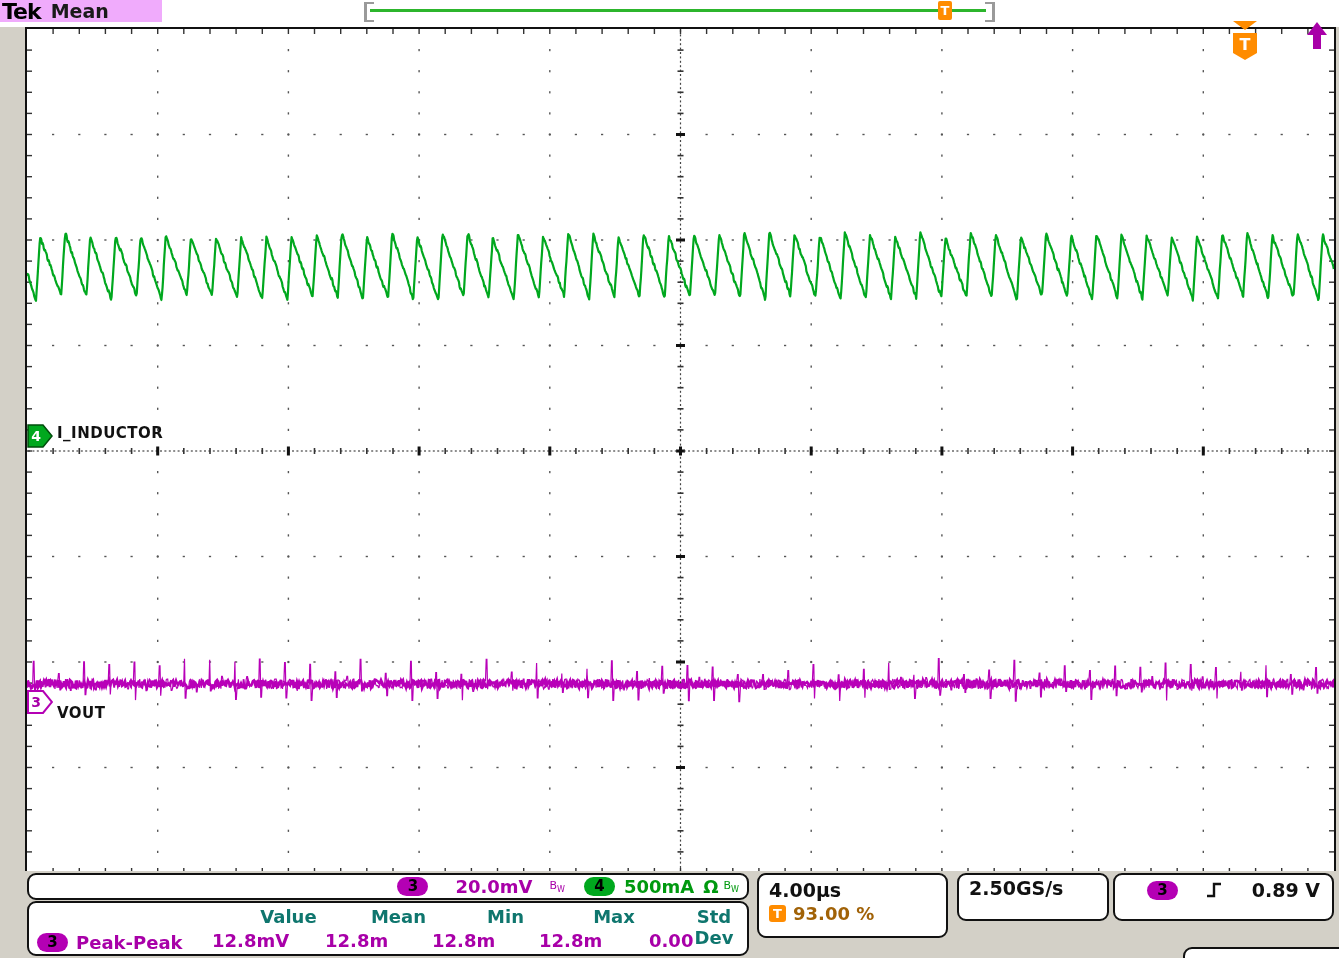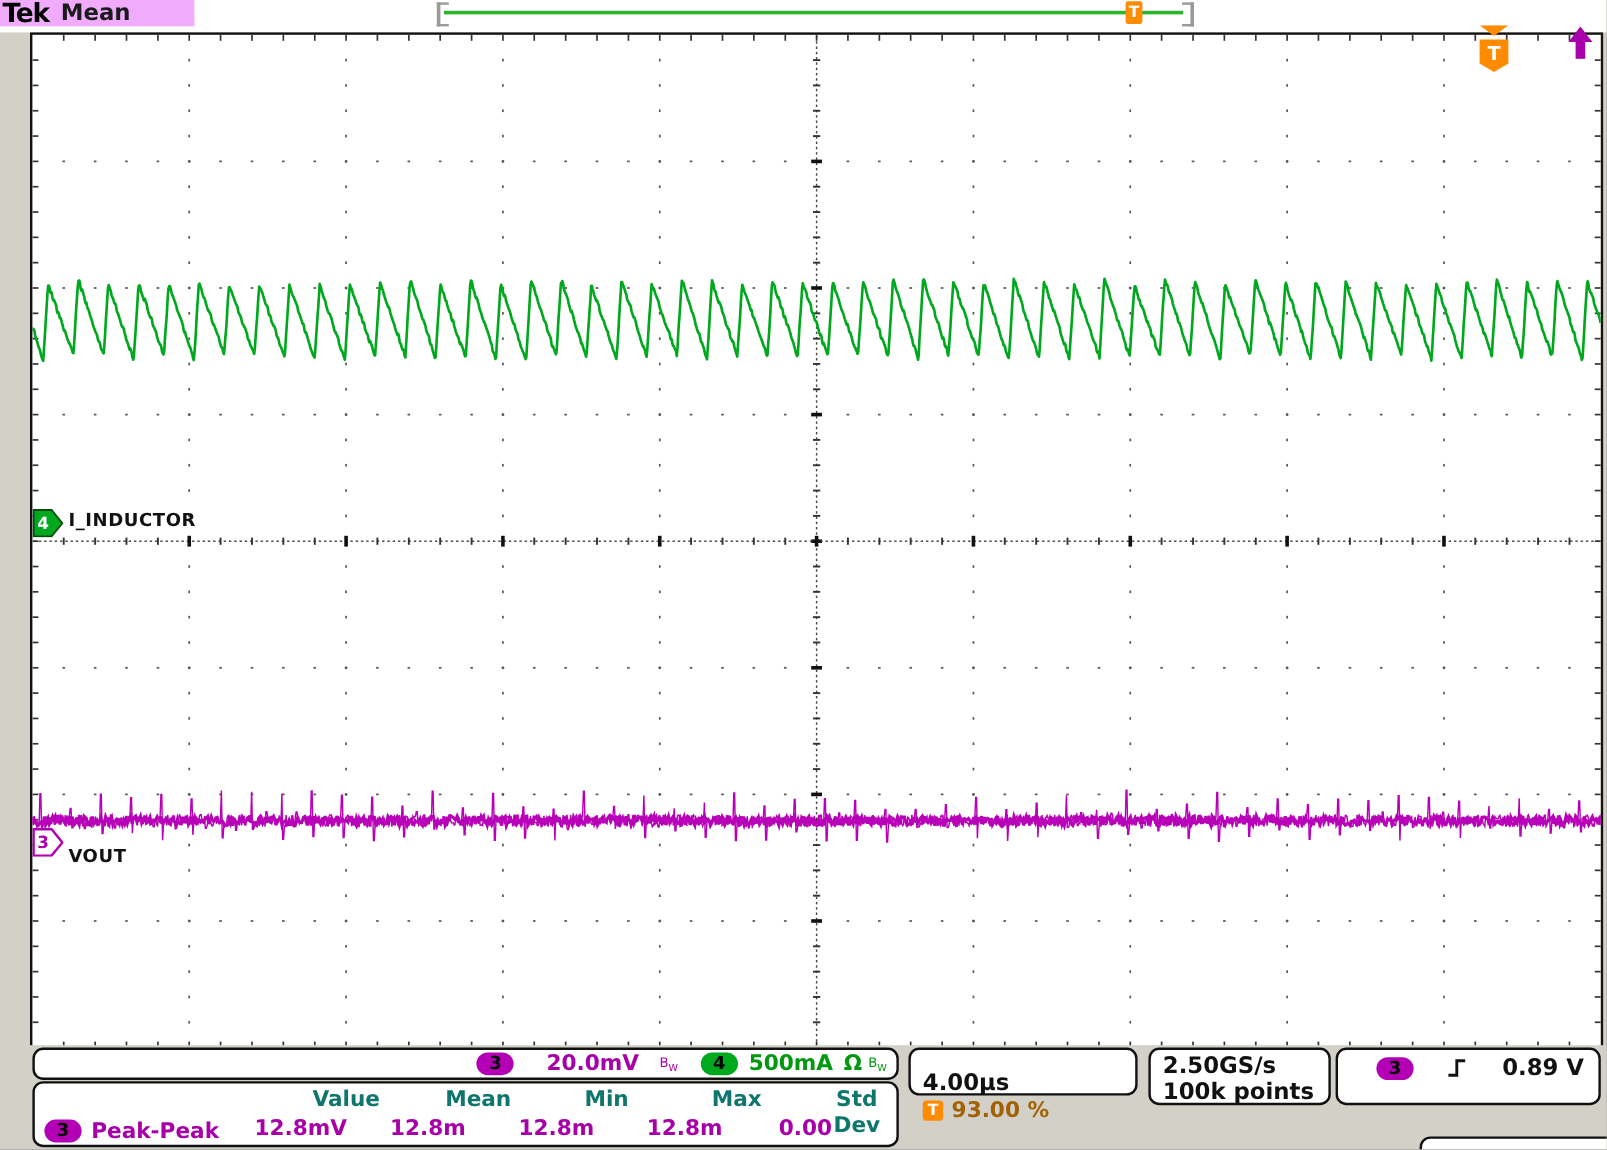--- a/index.html
+++ b/index.html
@@ -34,7 +34,7 @@
   .readout-box{left:27px;top:2px;width:722px;height:27px;display:flex;align-items:center;
     justify-content:flex-end;gap:9px;padding-right:8px;}
   .meas-box{left:27px;top:30px;width:722px;height:55px;padding:3px 8px;}
-  .horiz-box{left:757px;top:2px;width:191px;height:40px;padding:16px 10px;}
+  .horiz-box{left:757px;top:2px;width:191px;height:65px;padding:4px 10px;}
   .acqrate-box{left:957px;top:2px;width:152px;height:48px;padding:2px 10px;}
   .trig-box{left:1113px;top:2px;width:221px;height:48px;padding:3px 12px;}
   .clock-box{left:1183px;top:76px;width:170px;height:40px;}

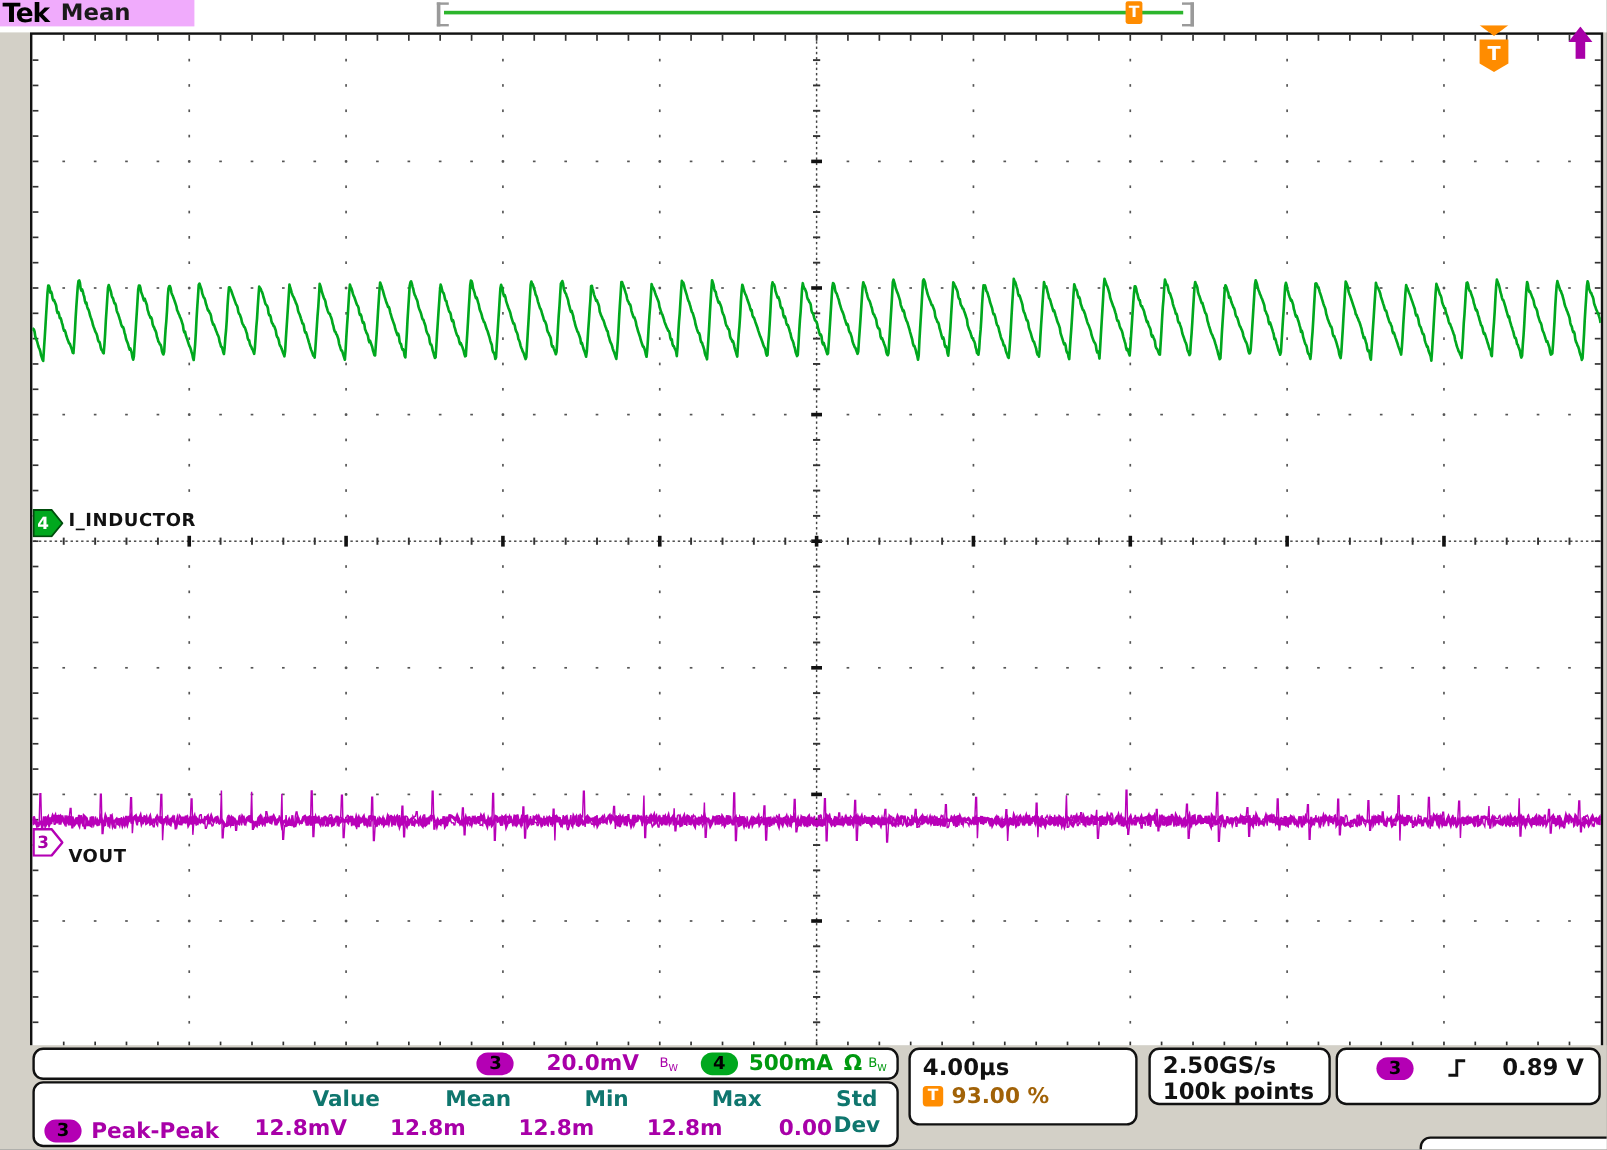--- a/index.html
+++ b/index.html
@@ -1525,7 +1525,6 @@
 
     <div class="box acqrate-box">
       <div class="black-val acq-lines">2.50GS/s</div>
-      <div class="black-val acq-lines">100k points</div>
     </div>
 
     <div class="box trig-box">

